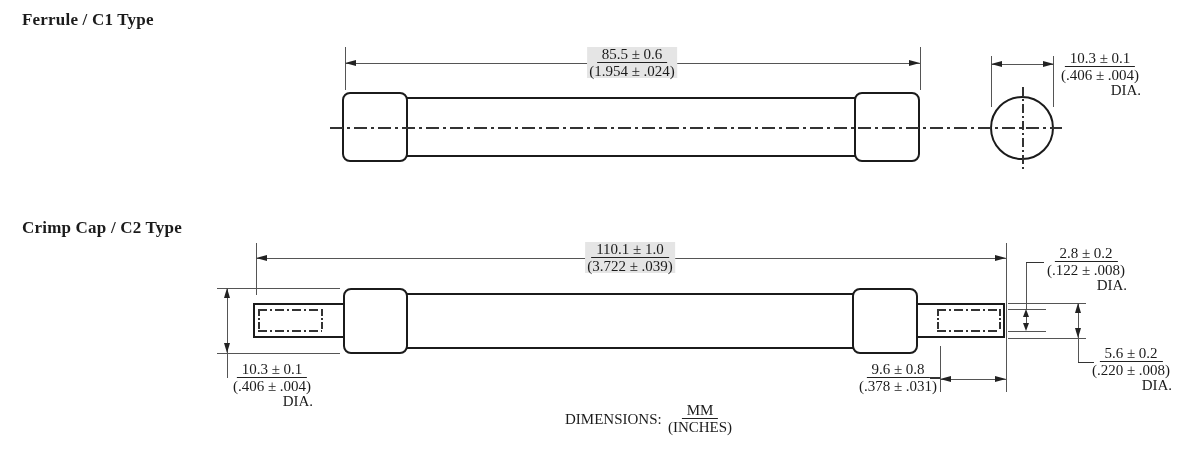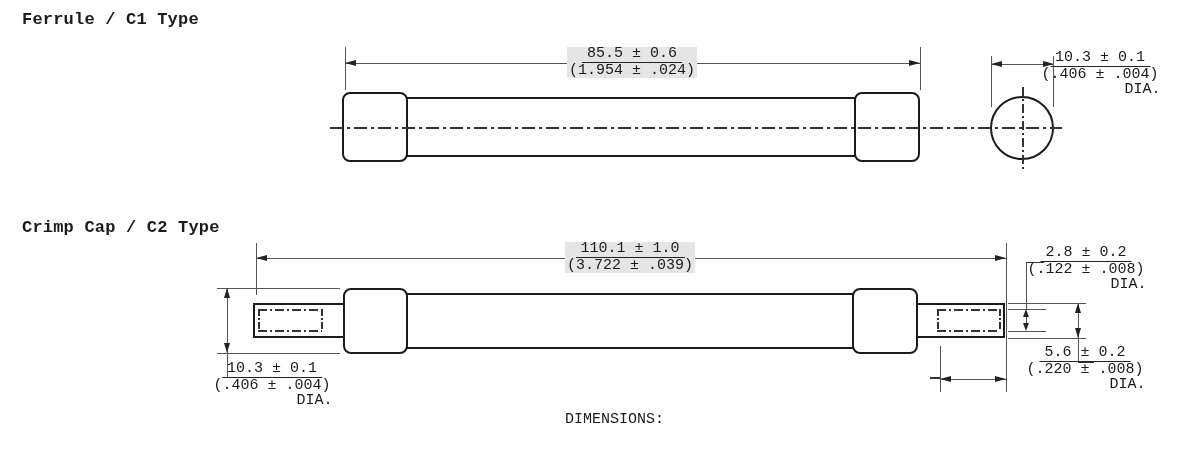--- a/index.html
+++ b/index.html
@@ -6,7 +6,7 @@
   *{box-sizing:border-box;}
   #canvas{
     position:relative;width:1200px;height:455px;background:#fff;overflow:hidden;
-    font-family:Liberation Mono, monospace;color:#1b1b1b;
+    font-family:Liberation Serif, serif;color:#1b1b1b;
   }
   .title{position:absolute;font-size:17px;font-weight:bold;letter-spacing:.2px;white-space:nowrap;}
   .hline{position:absolute;height:1px;background:#555;}

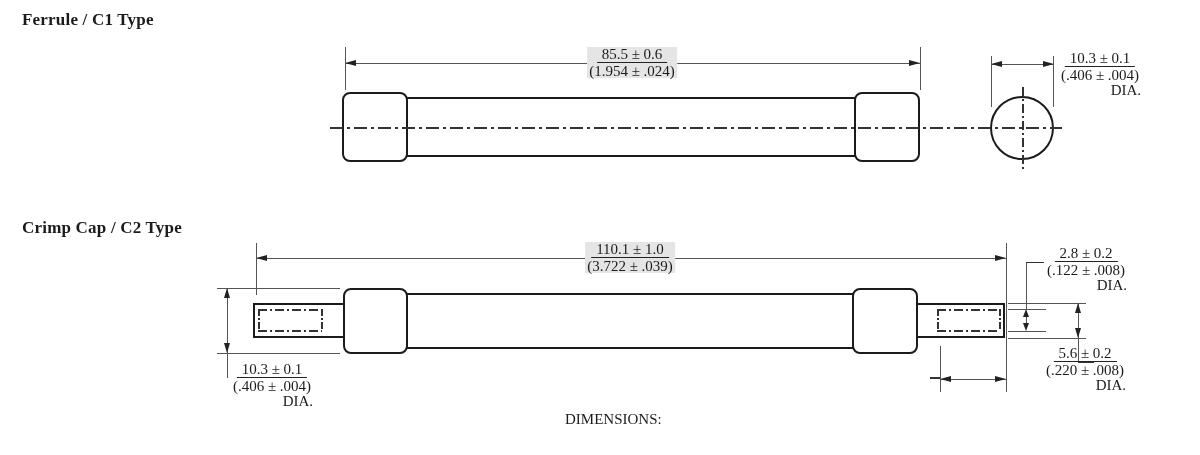--- a/index.html
+++ b/index.html
@@ -143,7 +143,7 @@
   <div class="aD" style="left:1074.5px;top:328px;"></div>
   <div class="vline" style="left:1078px;top:338px;height:24px;"></div>
   <div class="hline thick" style="left:1078px;top:361.5px;width:16px;"></div>
-  <div class="frac" style="left:1085px;top:346px;">
+  <div class="frac" style="left:1131px;top:346px;">
     <span class="num">5.6 ± 0.2</span>
     <span class="den">(.220 ± .008)</span>
     <span class="sub">DIA.</span>

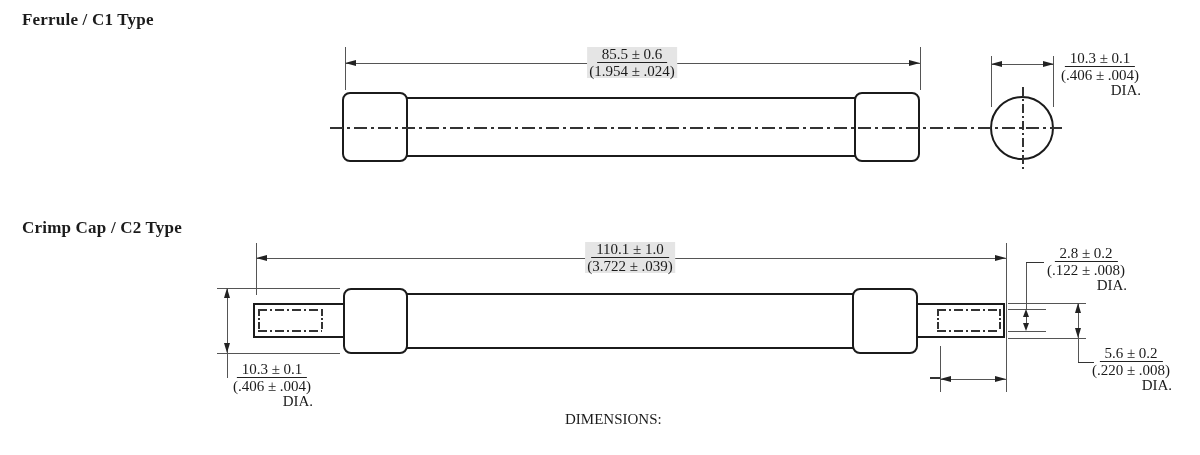--- a/index.html
+++ b/index.html
@@ -122,6 +122,10 @@
   <div class="aL" style="left:940px;top:375.5px;"></div>
   <div class="aR" style="left:995px;top:375.5px;"></div>
   <div class="hline thick" style="left:930px;top:377px;width:10px;"></div>
+  <div class="frac" style="left:898px;top:362px;">
+    <span class="num">9.6 ± 0.8</span>
+    <span class="den">(.378 ± .031)</span>
+  </div>
 
   <div class="hline" style="left:1008px;top:309px;width:38px;"></div>
   <div class="hline" style="left:1008px;top:331px;width:38px;"></div>

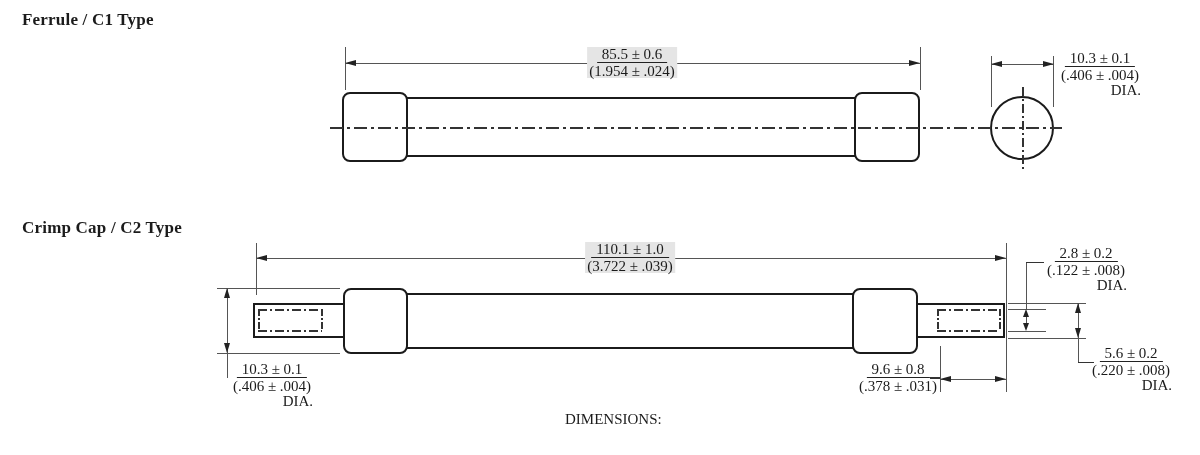--- a/index.html
+++ b/index.html
@@ -154,6 +154,10 @@
   </div>
 
   <div class="plain-label" style="left:565px;top:411px;">DIMENSIONS:</div>
+  <div class="frac" style="left:700px;top:403px;">
+    <span class="num">MM</span>
+    <span class="den">(INCHES)</span>
+  </div>
 
 </div>
 

